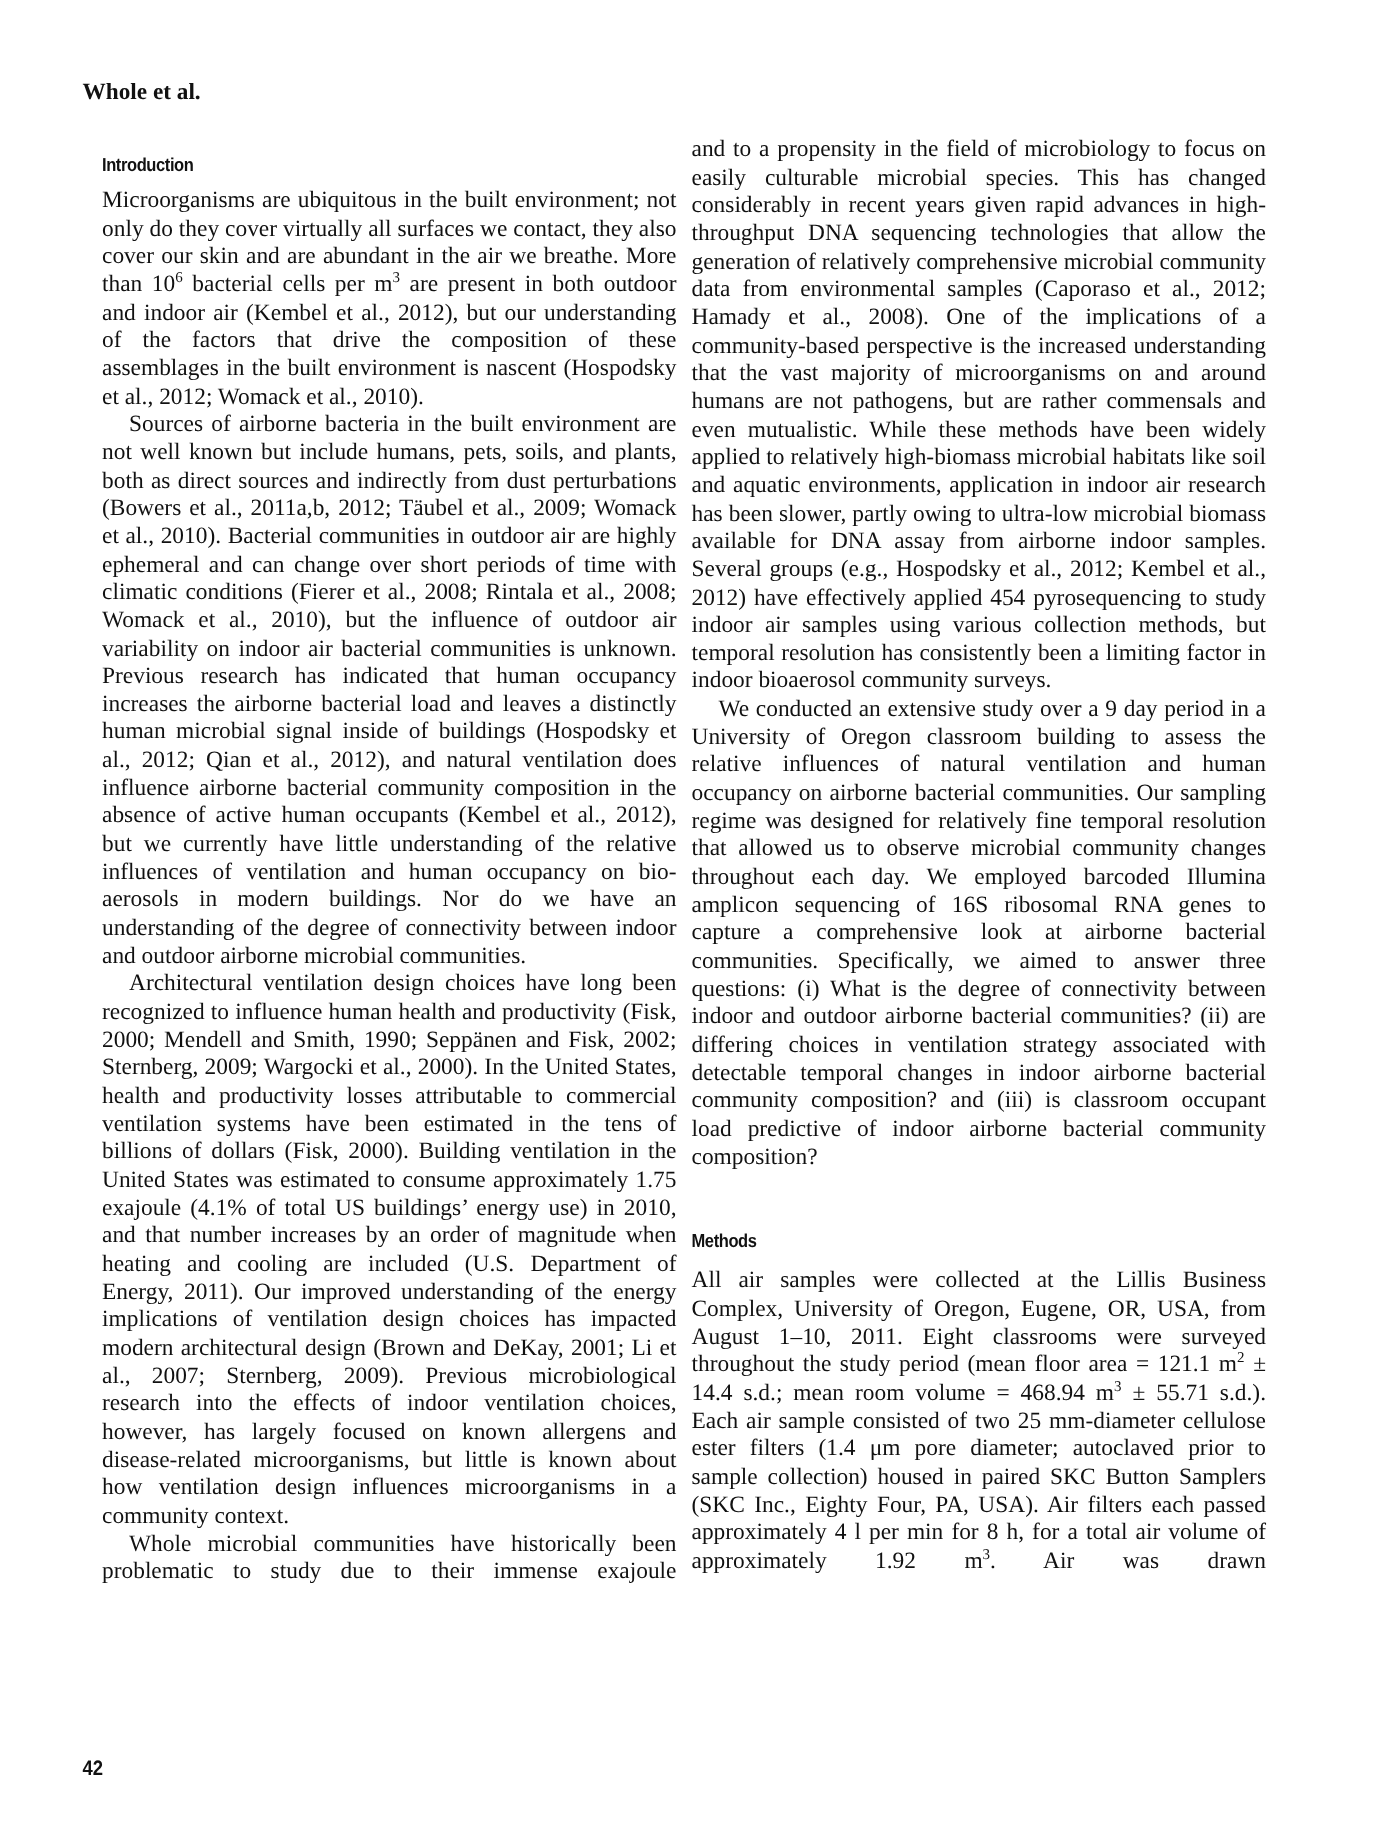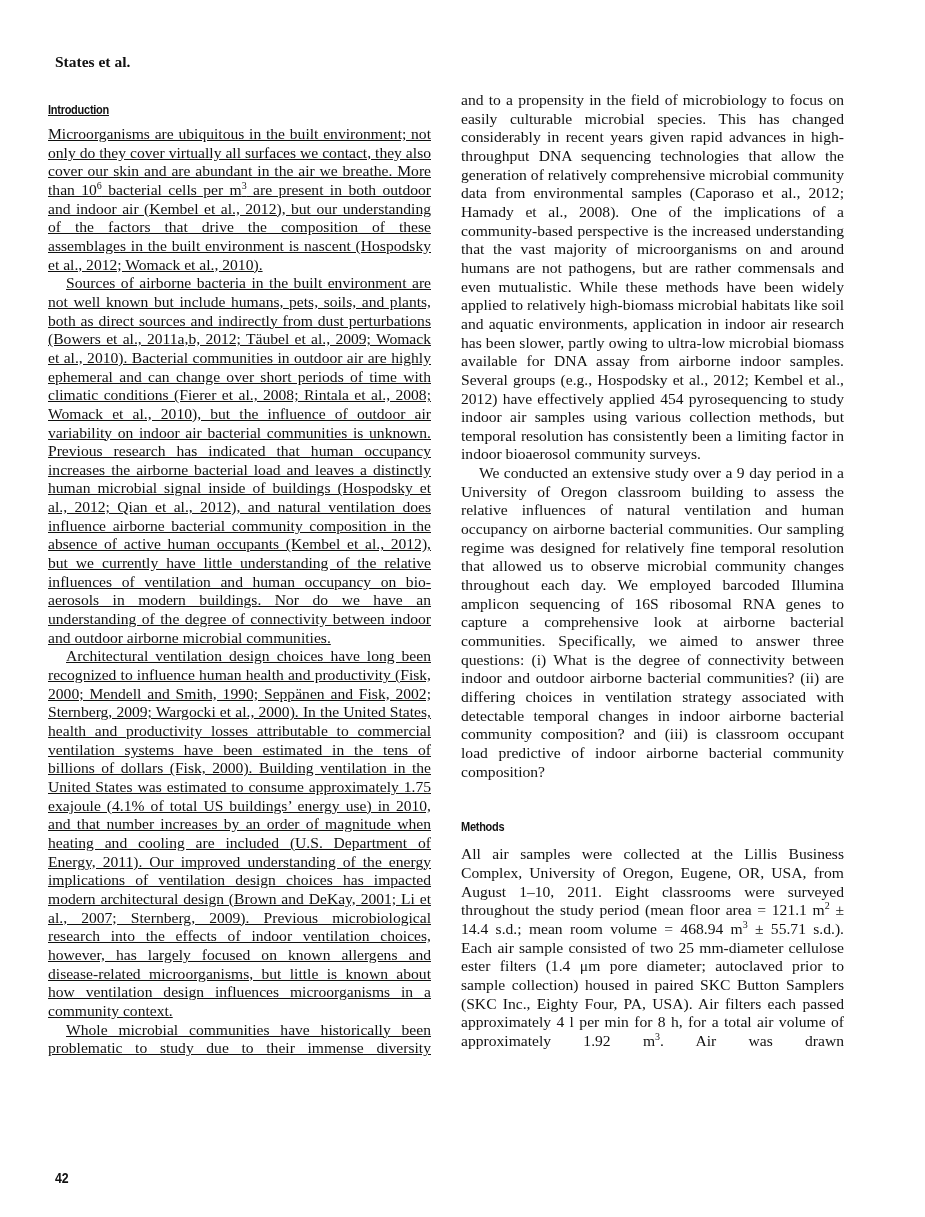--- a/index.html
+++ b/index.html
@@ -39,7 +39,7 @@
 </head>
 <body>
 
-<div class="running-head">States et al.</div>
+<div class="running-head">Whole et al.</div>
 
 <div class="col col-left">
   <h2 class="sec-head intro-head">Introduction</h2>

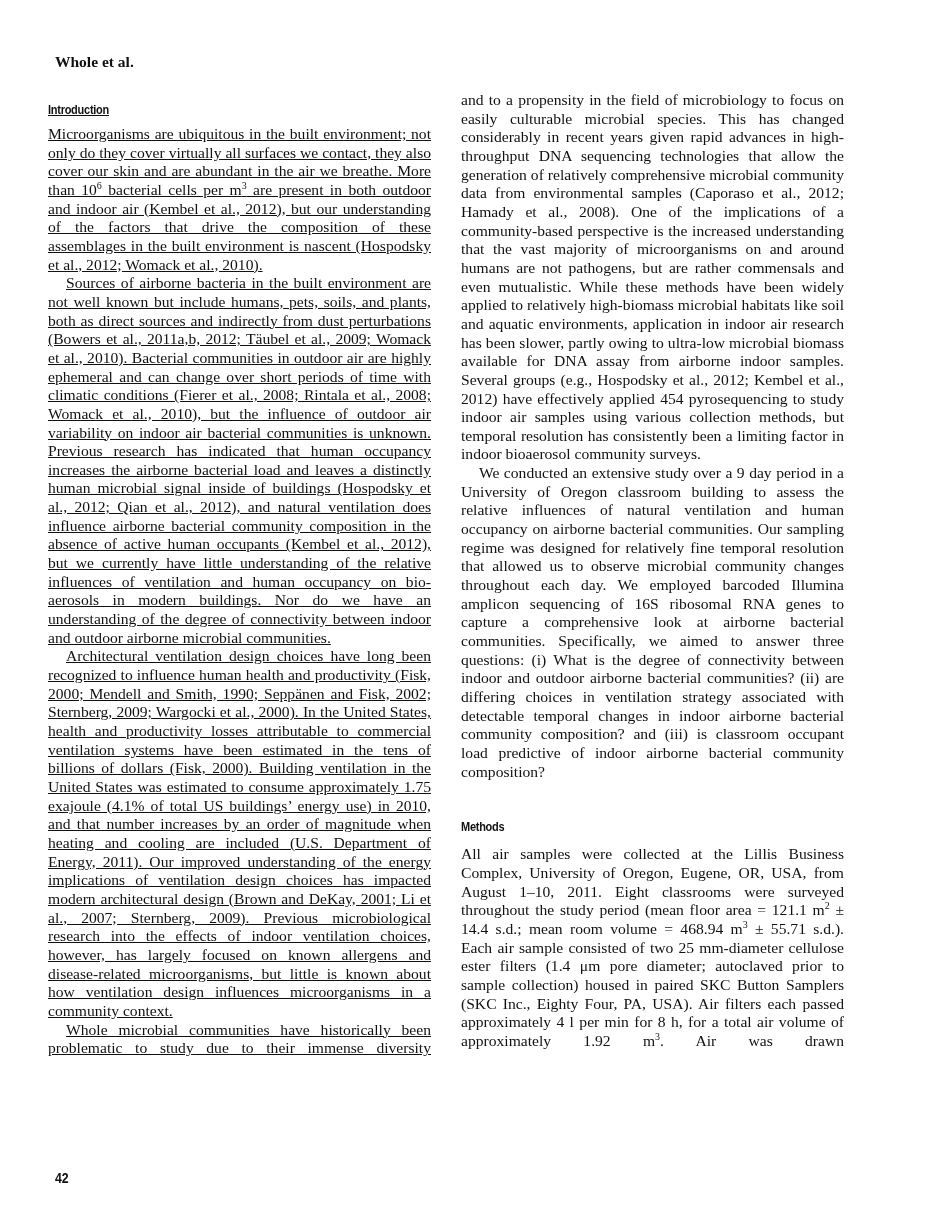--- a/index.html
+++ b/index.html
@@ -9,7 +9,7 @@
     font-family: "Liberation Serif", serif; font-weight: bold; font-size: 15.5px;
   }
   .col { position: absolute; width: 383px; }
-  .col-left { left: 48px; top: 100px; text-decoration: underline; }
+  .col-left { left: 68px; top: 100px; }
   .col-right { left: 461px; top: 91px; }
   .sec-head {
     font-family: "Liberation Sans", sans-serif; font-weight: bold; font-size: 12.5px;

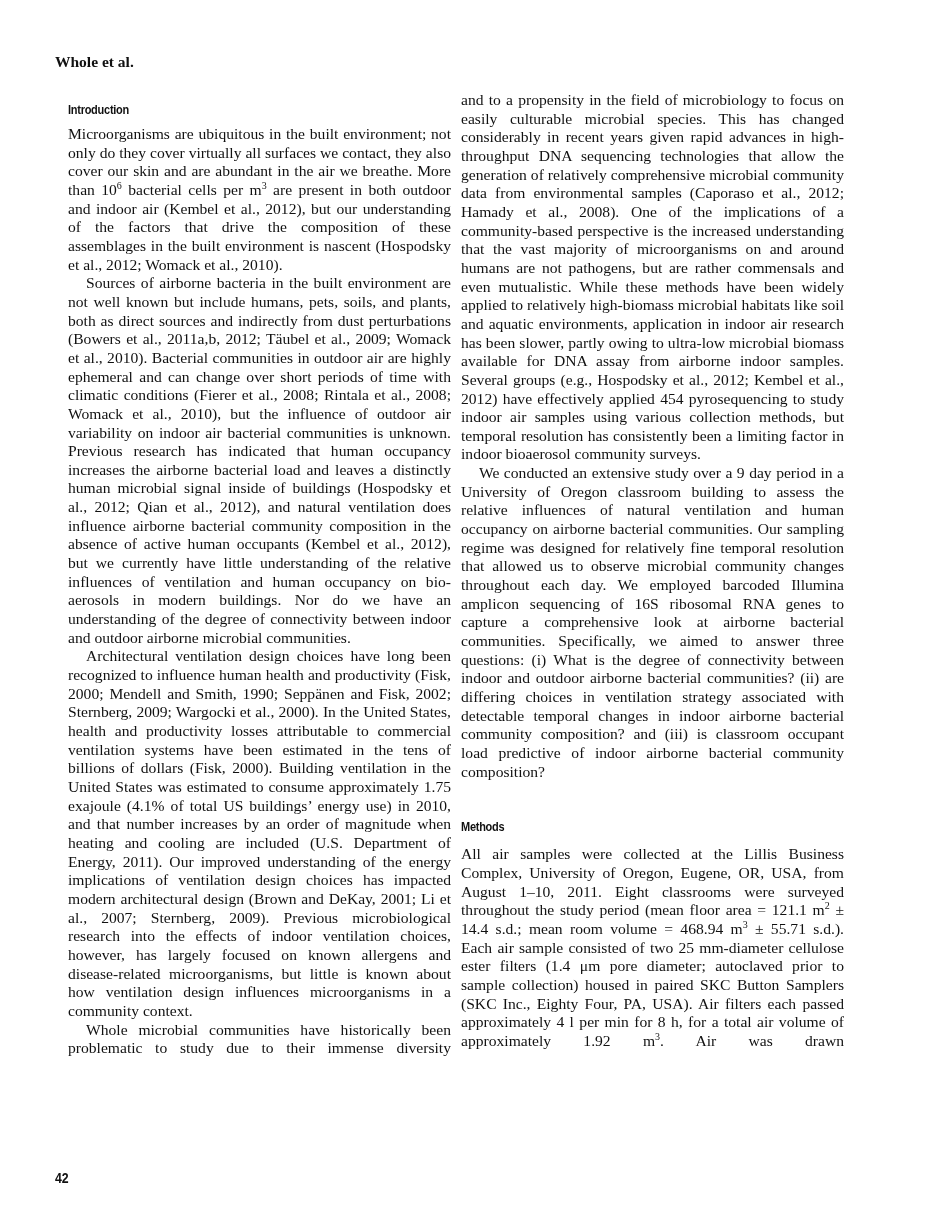--- a/index.html
+++ b/index.html
@@ -50,7 +50,7 @@
 
   <p class="body indent">Architectural ventilation design choices have long been recognized to influence human health and pro­ductivity (Fisk, 2000; Mendell and Smith, 1990; Seppänen and Fisk, 2002; Sternberg, 2009; Wargocki et al., 2000). In the United States, health and produc­tivity losses attributable to commercial ventilation sys­tems have been estimated in the tens of billions of dollars (Fisk, 2000). Building ventilation in the United States was estimated to consume approximately 1.75 exajoule (4.1% of total US buildings’ energy use) in 2010, and that number increases by an order of magni­tude when heating and cooling are included (U.S. Department of Energy, 2011). Our improved under­standing of the energy implications of ventilation design choices has impacted modern architectural design (Brown and DeKay, 2001; Li et al., 2007; Stern­berg, 2009). Previous microbiological research into the effects of indoor ventilation choices, however, has largely focused on known allergens and disease-related microorganisms, but little is known about how ventila­tion design influences microorganisms in a community context.</p>
 
-  <p class="body indent" style="text-align-last: justify;">Whole microbial communities have historically been problematic to study due to their immense diversity</p>
+  <p class="body indent" style="text-align-last: justify;">Whole microbial communities have historically been problematic to study due to their immense exajoule</p>
 </div>
 
 <div class="col col-right">

